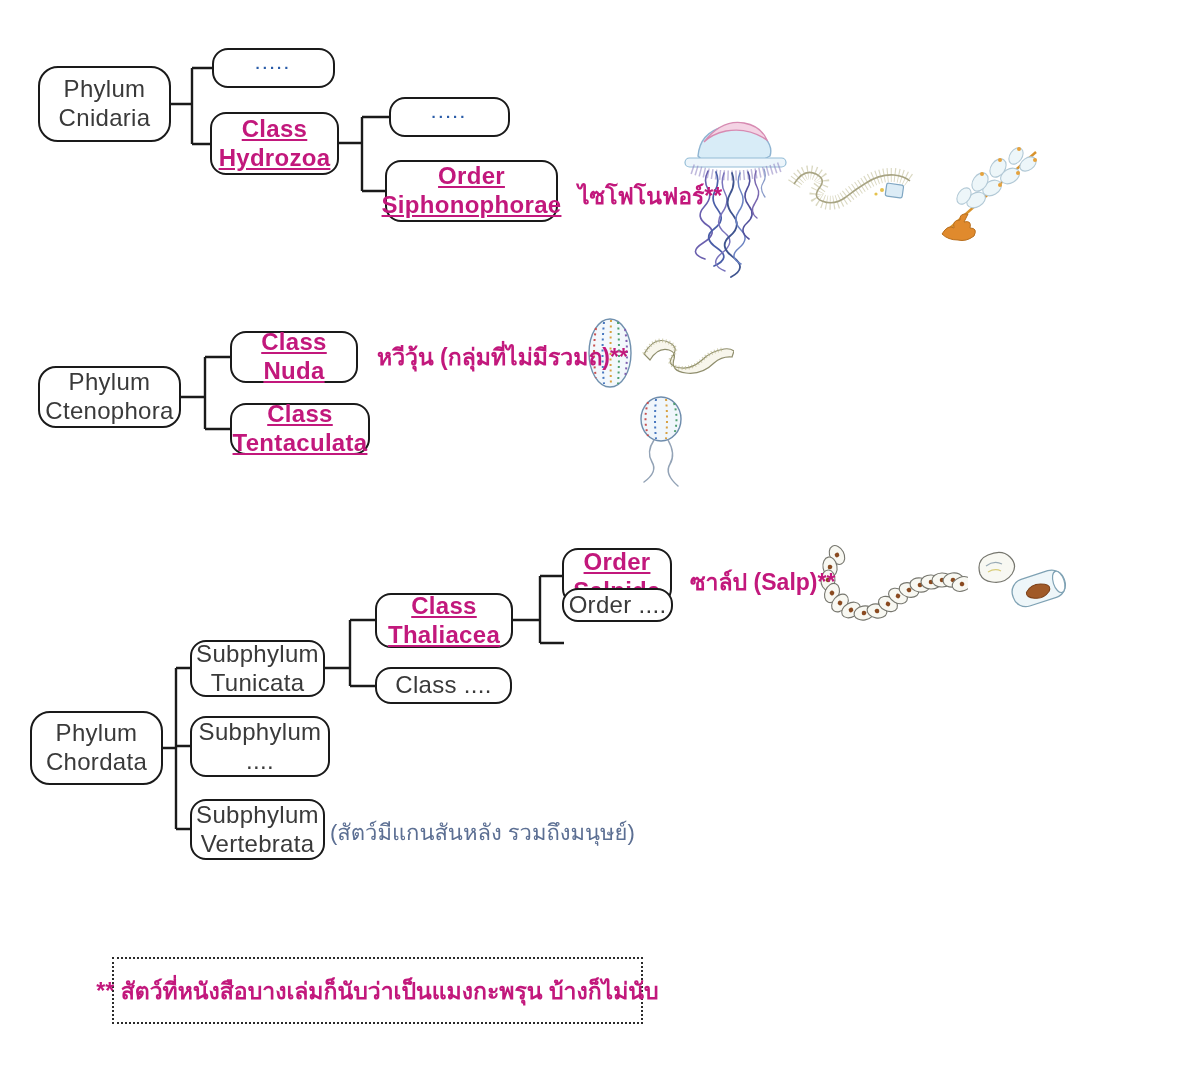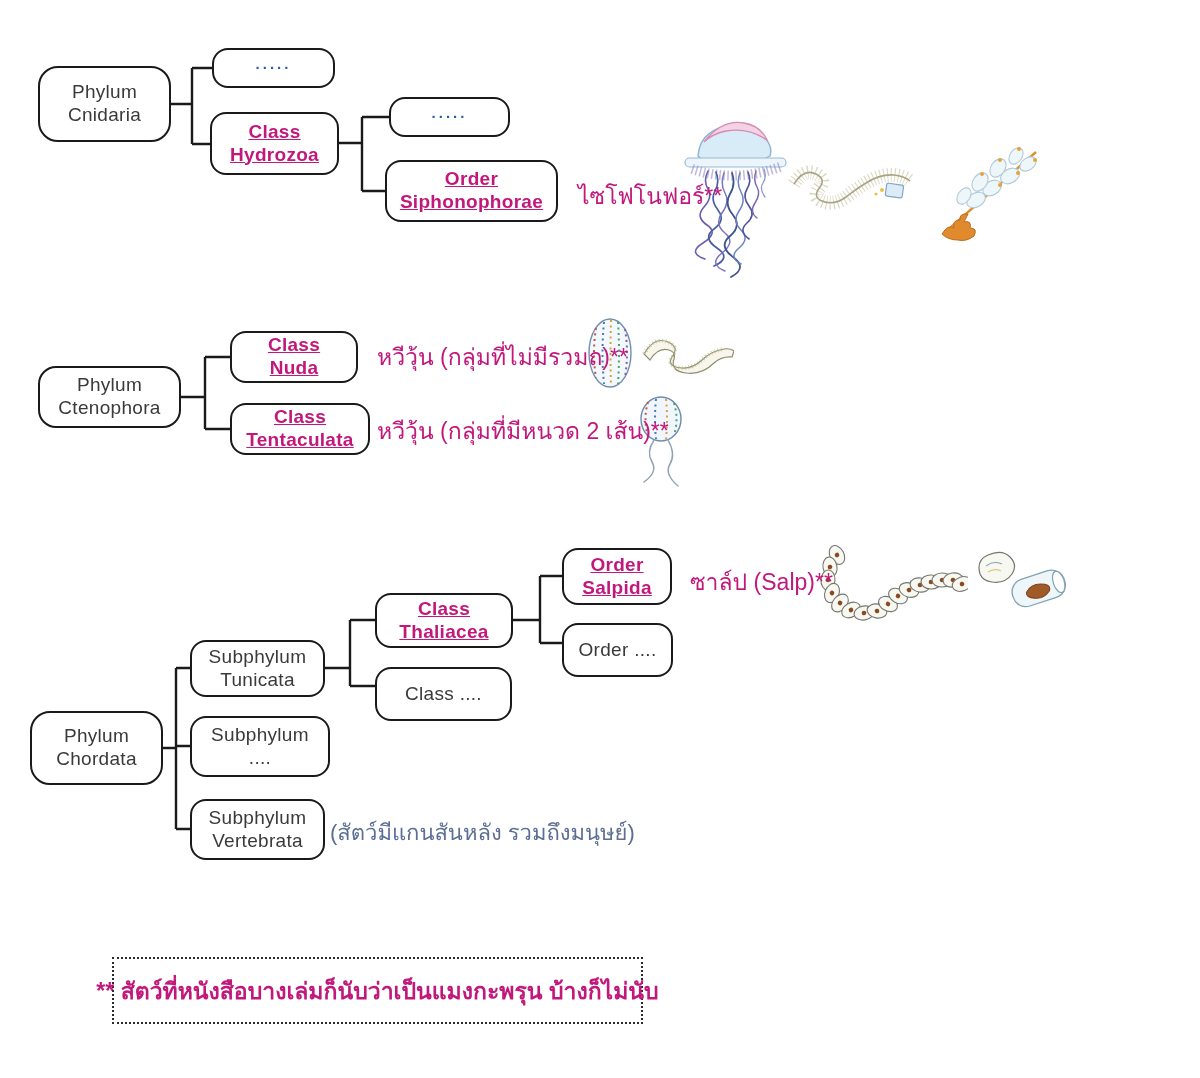--- a/index.html
+++ b/index.html
@@ -8,7 +8,7 @@
   .connector-layer{position:absolute;left:0;top:0;z-index:0;}
   .node{position:absolute;z-index:2;background:#ffffff;border:2.5px solid #1a1a1a;
         border-radius:16px;display:flex;align-items:center;justify-content:center;
-        text-align:center;font-size:19px;color:#3a3a3a;line-height:1.2;
+        text-align:center;font-size:24px;color:#3a3a3a;line-height:1.2;
         white-space:pre-line;letter-spacing:.3px;box-sizing:border-box;}
   .node.magenta{color:#c2187c;font-weight:600;text-decoration:underline;}
   .node.dots{color:#2a5ca8;font-weight:800;font-size:15px;letter-spacing:3px;

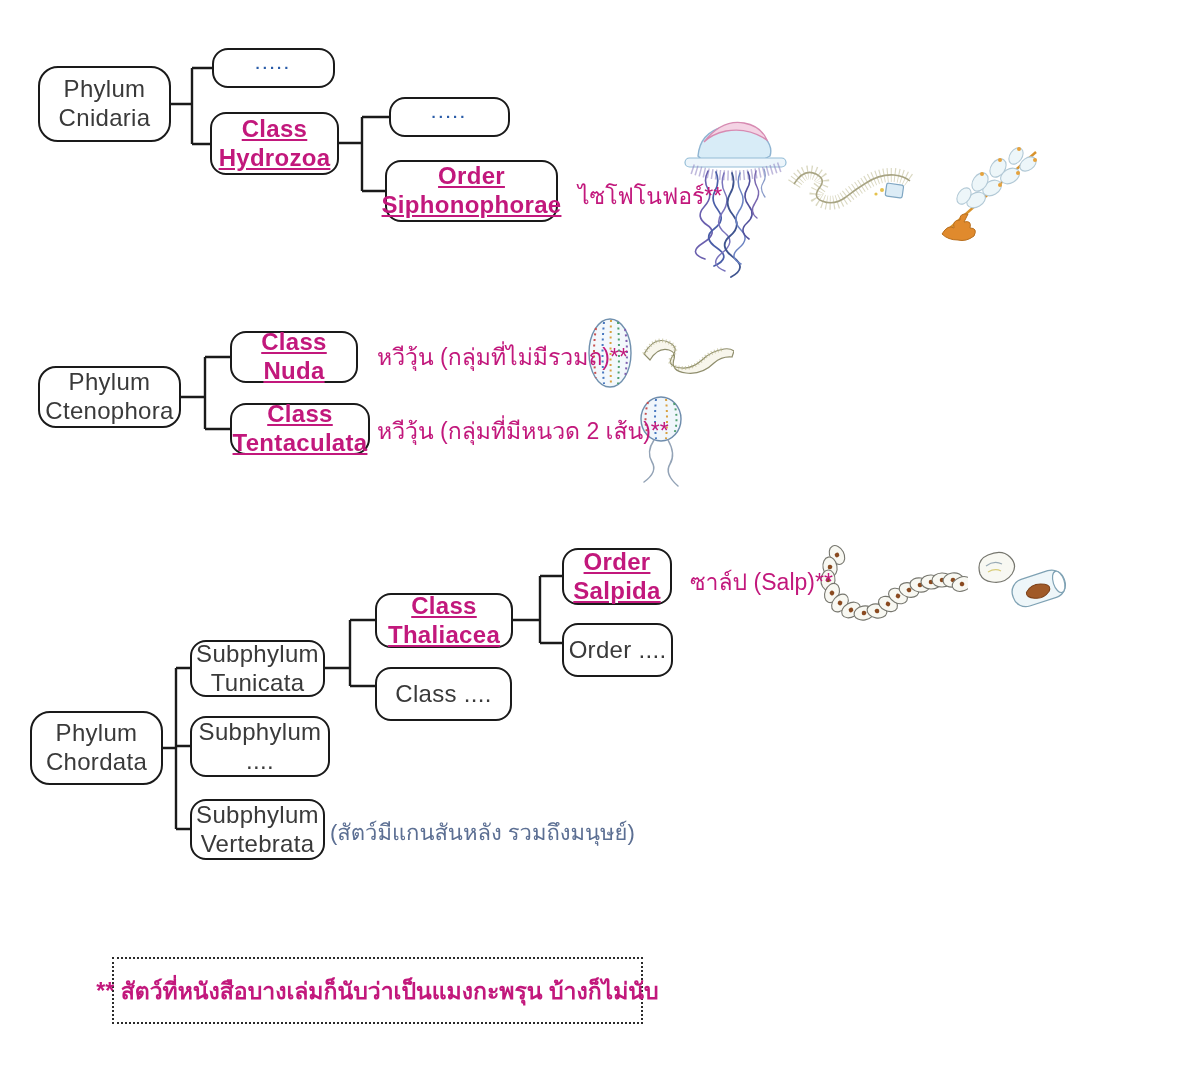--- a/index.html
+++ b/index.html
@@ -14,7 +14,7 @@
   .node.dots{color:#2a5ca8;font-weight:800;font-size:15px;letter-spacing:3px;
              padding-bottom:9px;}
   .thai-label{position:absolute;z-index:2;color:#c2187c;font-size:23px;
-              font-weight:400;white-space:nowrap;}
+              font-weight:700;white-space:nowrap;}
   .thai-label.slate{color:#5c6f93;font-weight:400;font-size:22px;}
   .footnote{position:absolute;z-index:2;left:112px;top:957px;width:531px;height:67px;
             border:2.5px dotted #2a2a2a;box-sizing:border-box;display:flex;

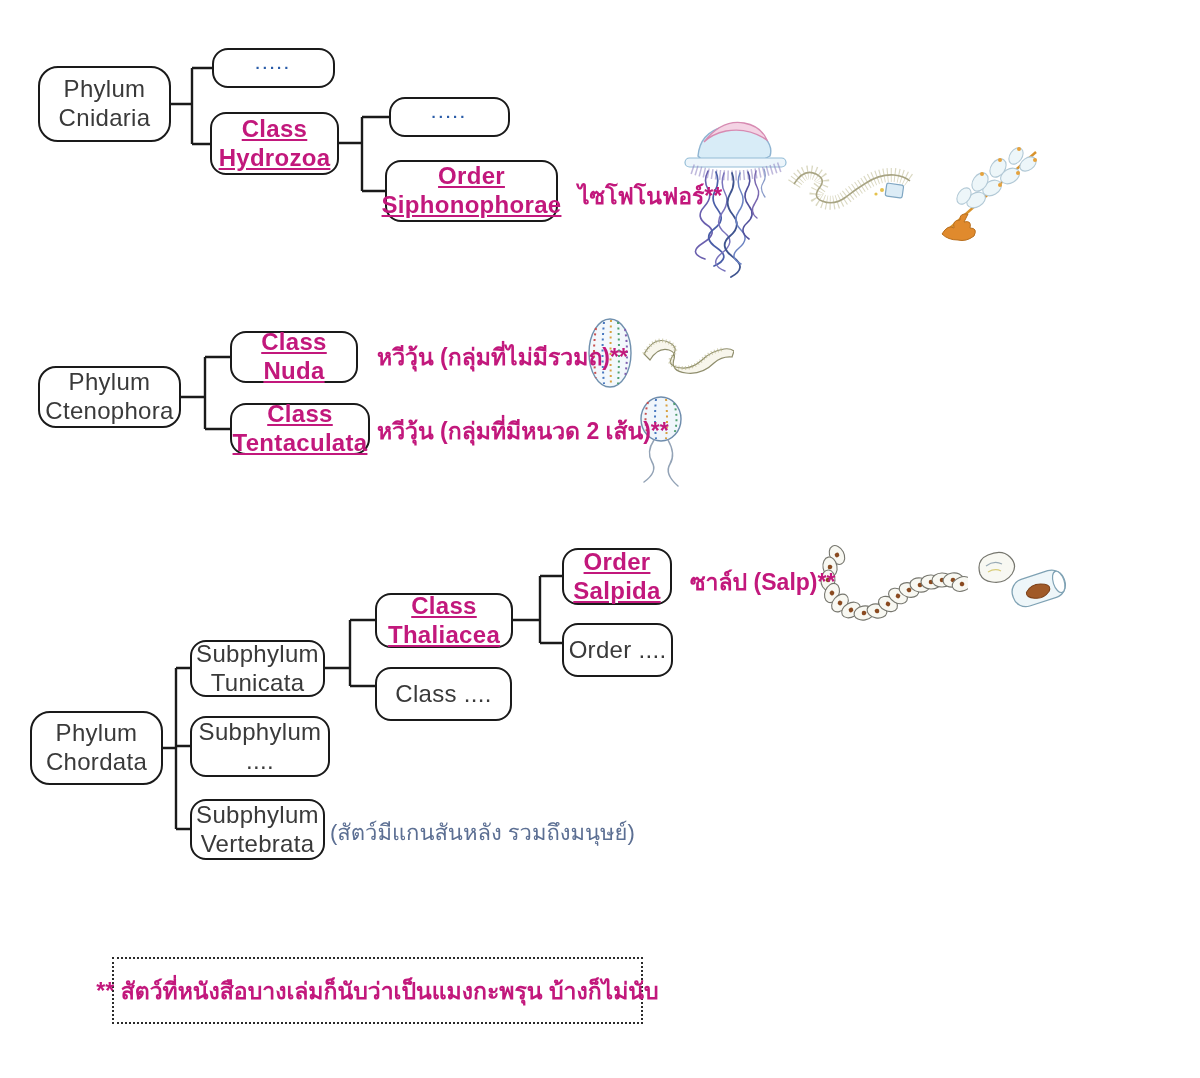--- a/index.html
+++ b/index.html
@@ -103,7 +103,6 @@
   <div class="node magenta" style="left:230px;top:403px;width:140px;height:52px">Class
 Tentaculata</div>
   <div class="thai-label" style="left:377px;top:339px">หวีวุ้น (กลุ่มที่ไม่มีรวมถ)**</div>
-  <div class="thai-label" style="left:377px;top:413px">หวีวุ้น (กลุ่มที่มีหนวด 2 เส้น)**</div>
 
   <svg class="illus" style="left:584px;top:316px" width="52" height="74" viewBox="0 0 52 74">
     <ellipse cx="26" cy="37" rx="21" ry="34" fill="#f3f8fc" stroke="#7090ae" stroke-width="1.4"></ellipse>

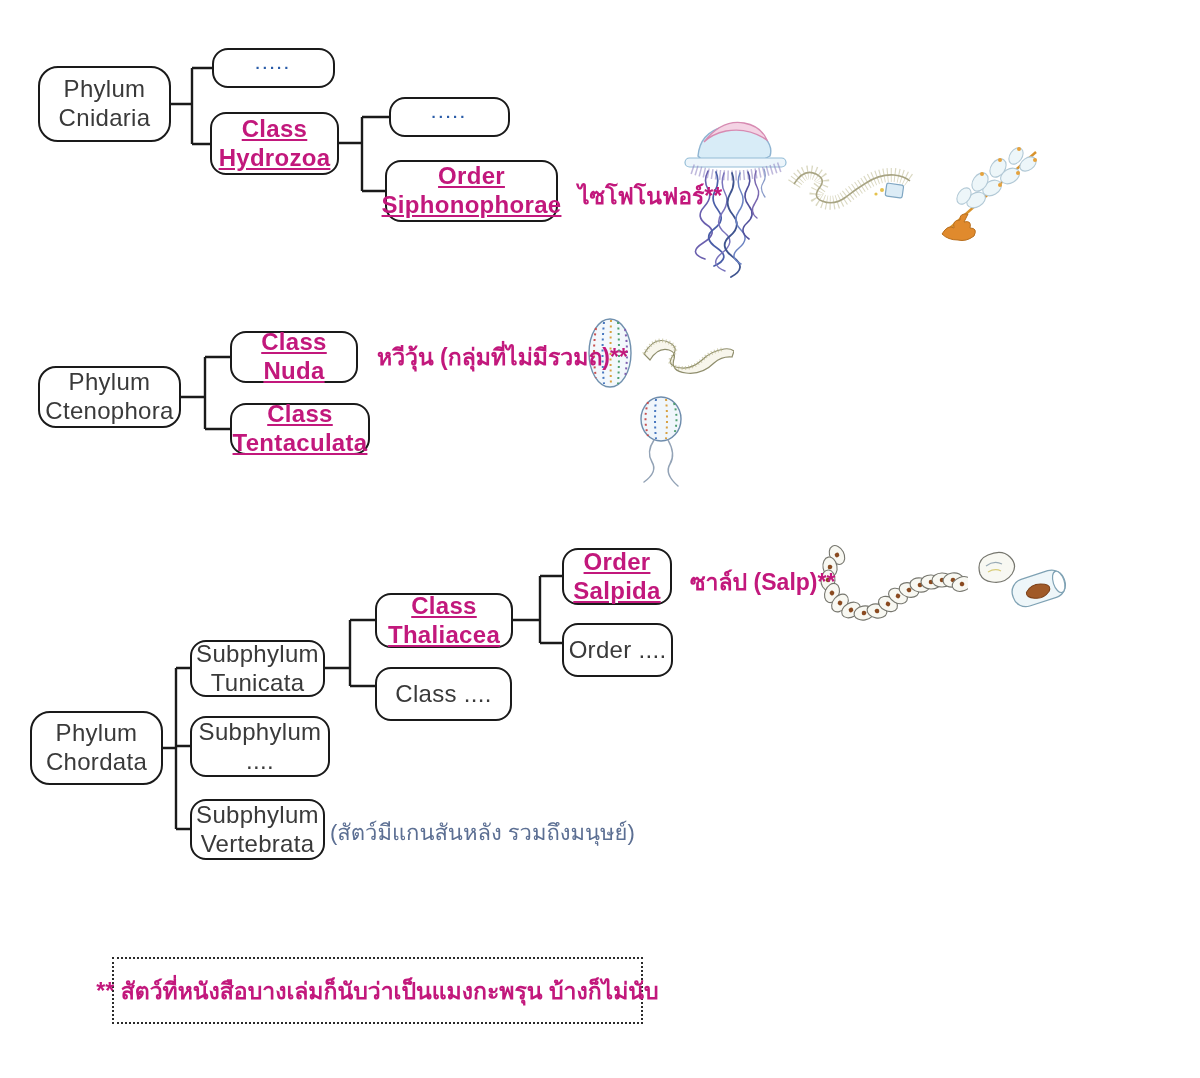--- a/index.html
+++ b/index.html
@@ -147,7 +147,7 @@
   <div class="node" style="left:375px;top:667px;width:137px;height:54px">Class ....</div>
   <div class="node magenta" style="left:562px;top:548px;width:110px;height:57px">Order
 Salpida</div>
-  <div class="node" style="left:562px;top:623px;width:111px;height:54px">Order ....</div>
+  <div class="node" style="left:562px;top:588px;width:111px;height:34px">Order ....</div>
   <div class="thai-label" style="left:690px;top:564px">ซาล์ป (Salp)**</div>
   <div class="thai-label slate" style="left:330px;top:815px">(สัตว์มีแกนสันหลัง รวมถึงมนุษย์)</div>
 

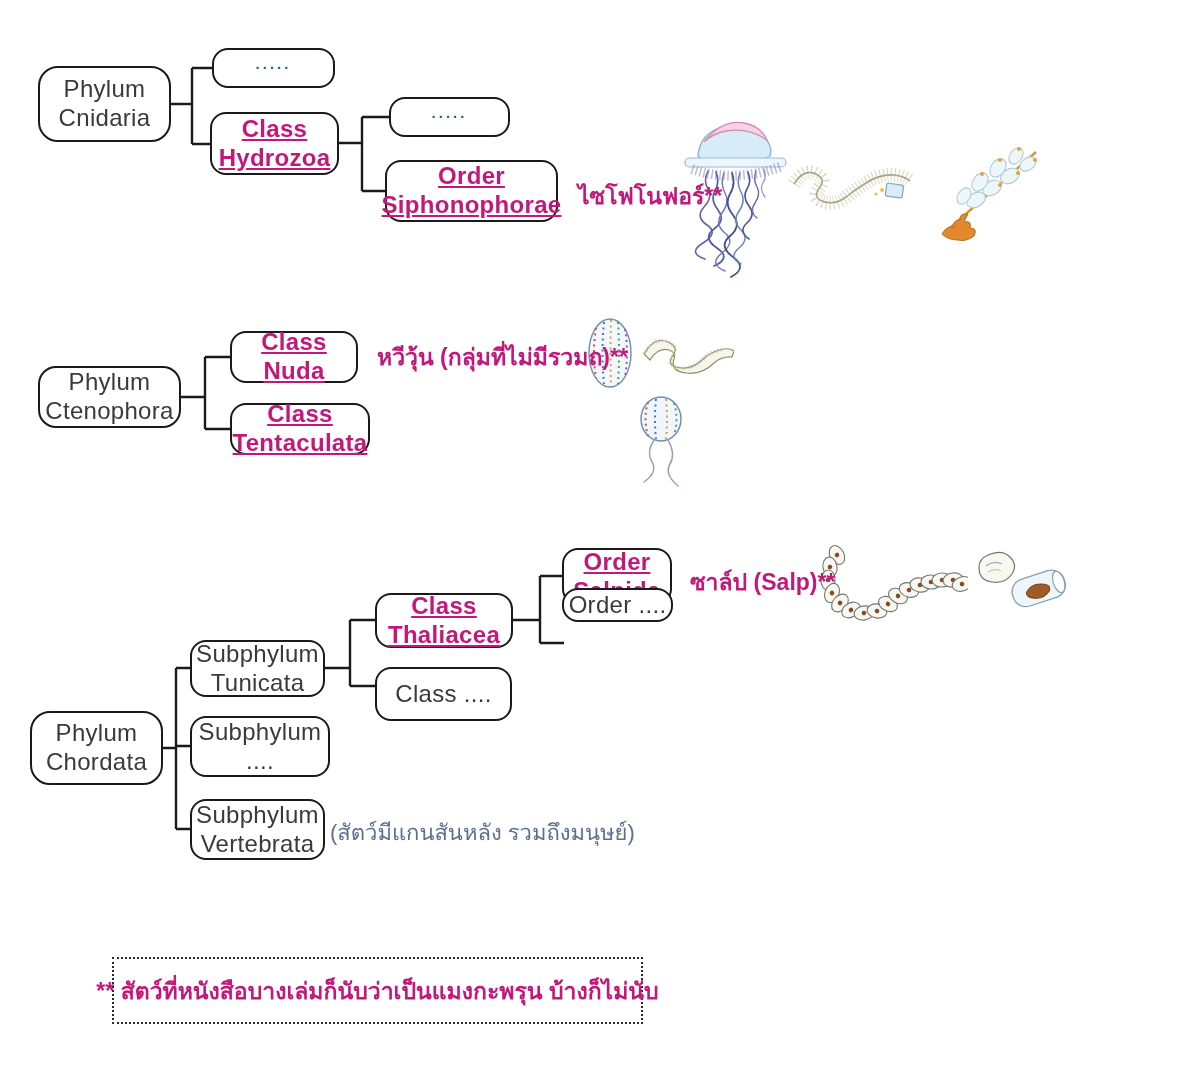--- a/index.html
+++ b/index.html
@@ -144,7 +144,7 @@
 Vertebrata</div>
   <div class="node magenta" style="left:375px;top:593px;width:138px;height:55px">Class
 Thaliacea</div>
-  <div class="node" style="left:375px;top:667px;width:137px;height:54px">Class ....</div>
+  <div class="node" style="left:375px;top:667px;width:137px;height:37px">Class ....</div>
   <div class="node magenta" style="left:562px;top:548px;width:110px;height:57px">Order
 Salpida</div>
   <div class="node" style="left:562px;top:588px;width:111px;height:34px">Order ....</div>

